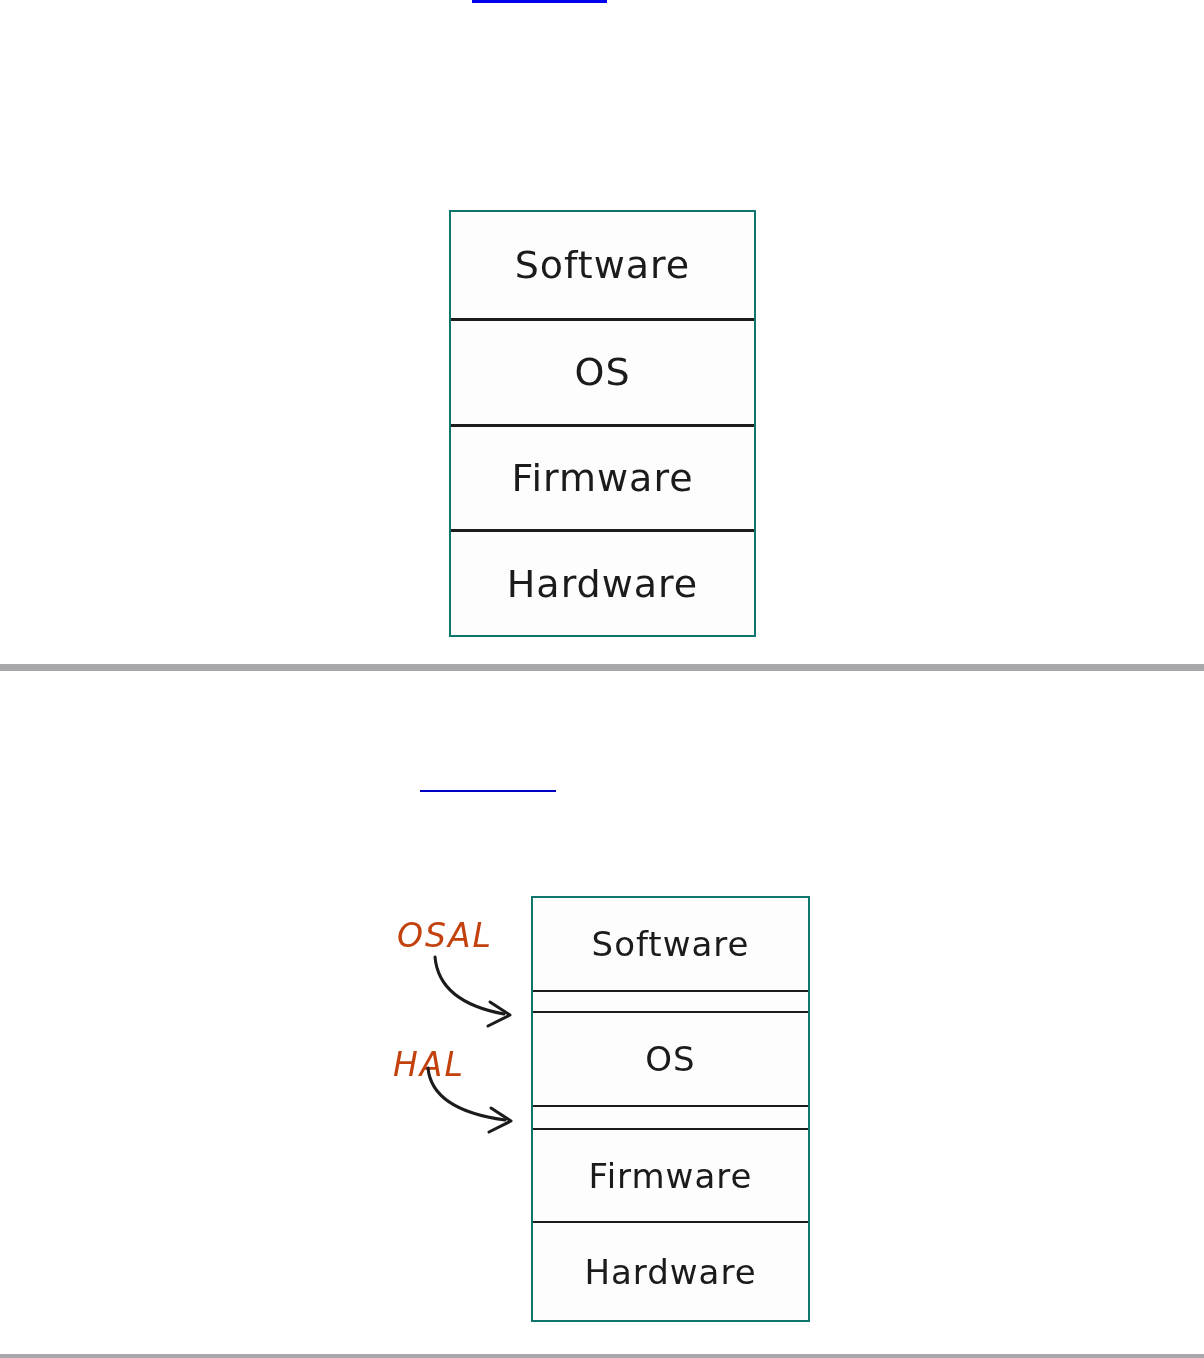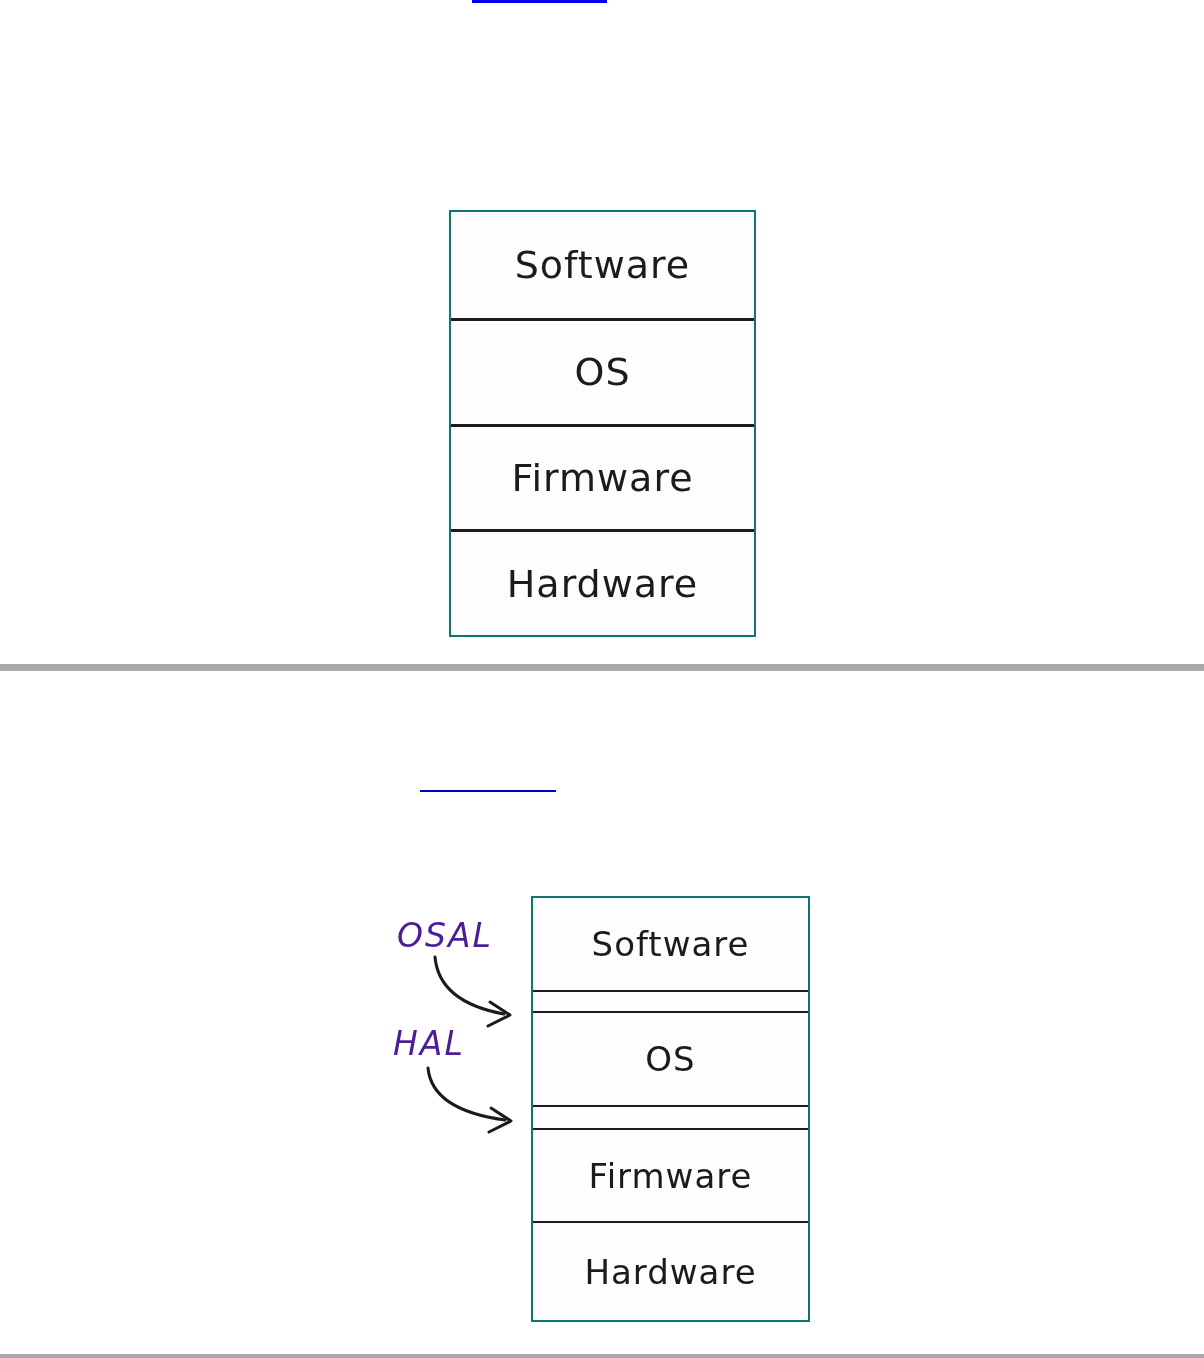--- a/index.html
+++ b/index.html
@@ -52,7 +52,7 @@
   
   .anno-label {
     position: absolute;
-    color: #4c1d95;
+    color: #c2410c;
     font-size: 33px;
     font-style: italic;
     letter-spacing: 2px;

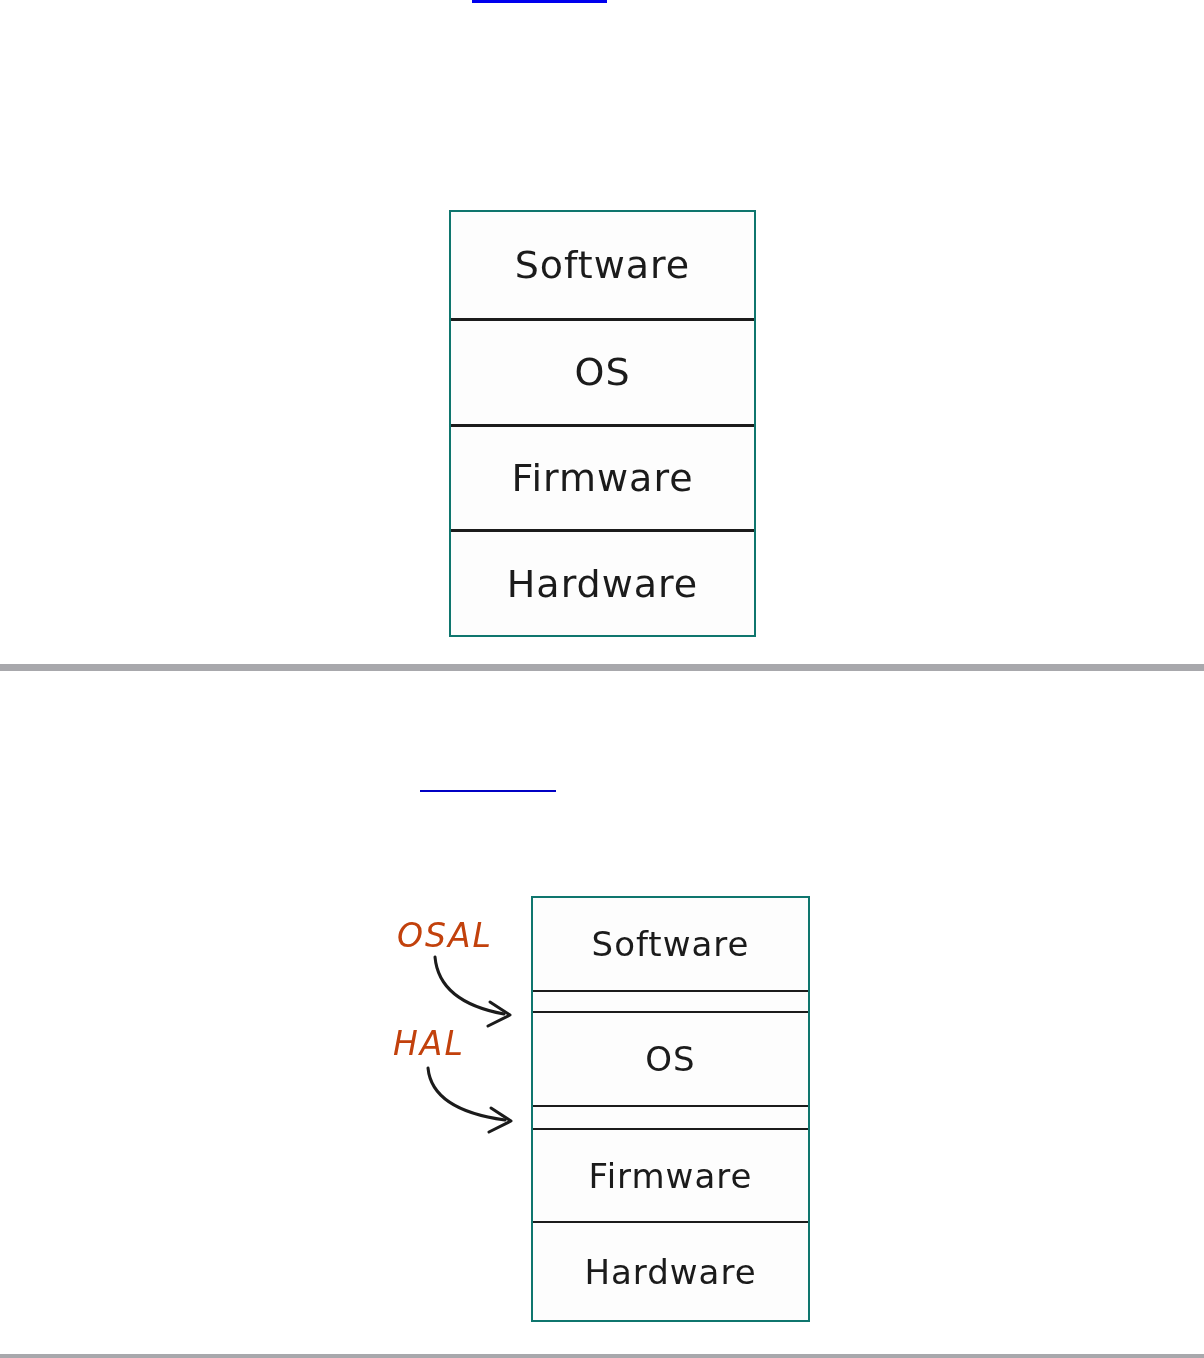--- a/index.html
+++ b/index.html
@@ -58,7 +58,7 @@
     letter-spacing: 2px;
   }
   .anno-label.osal { left: 397px; top: 916px; }
-  .anno-label.hal  { left: 393px; top: 1024px; }
+  .anno-label.hal  { left: 393px; top: 1045px; }
 
   
   .arrows { position: absolute; left: 380px; top: 880px; width: 160px; height: 290px; }

